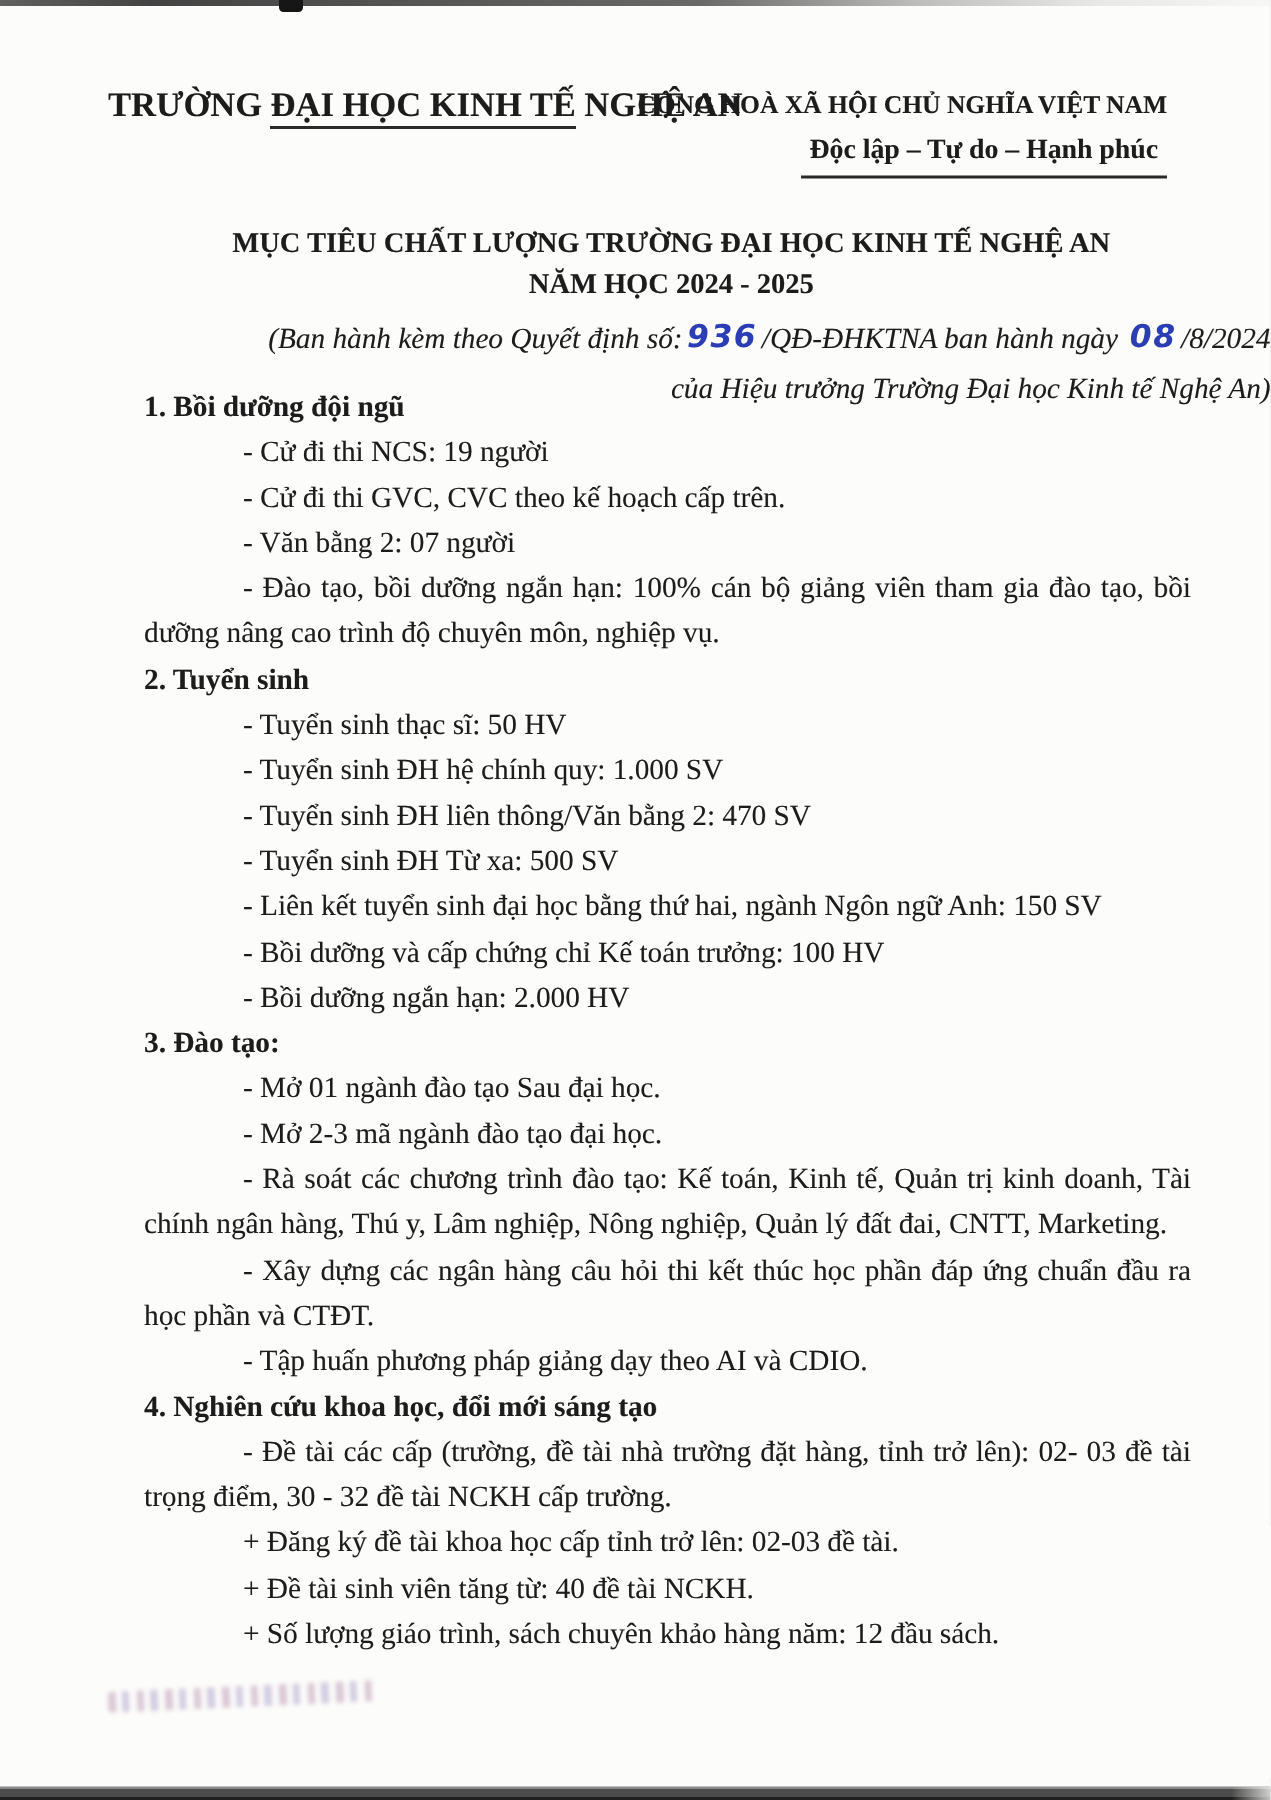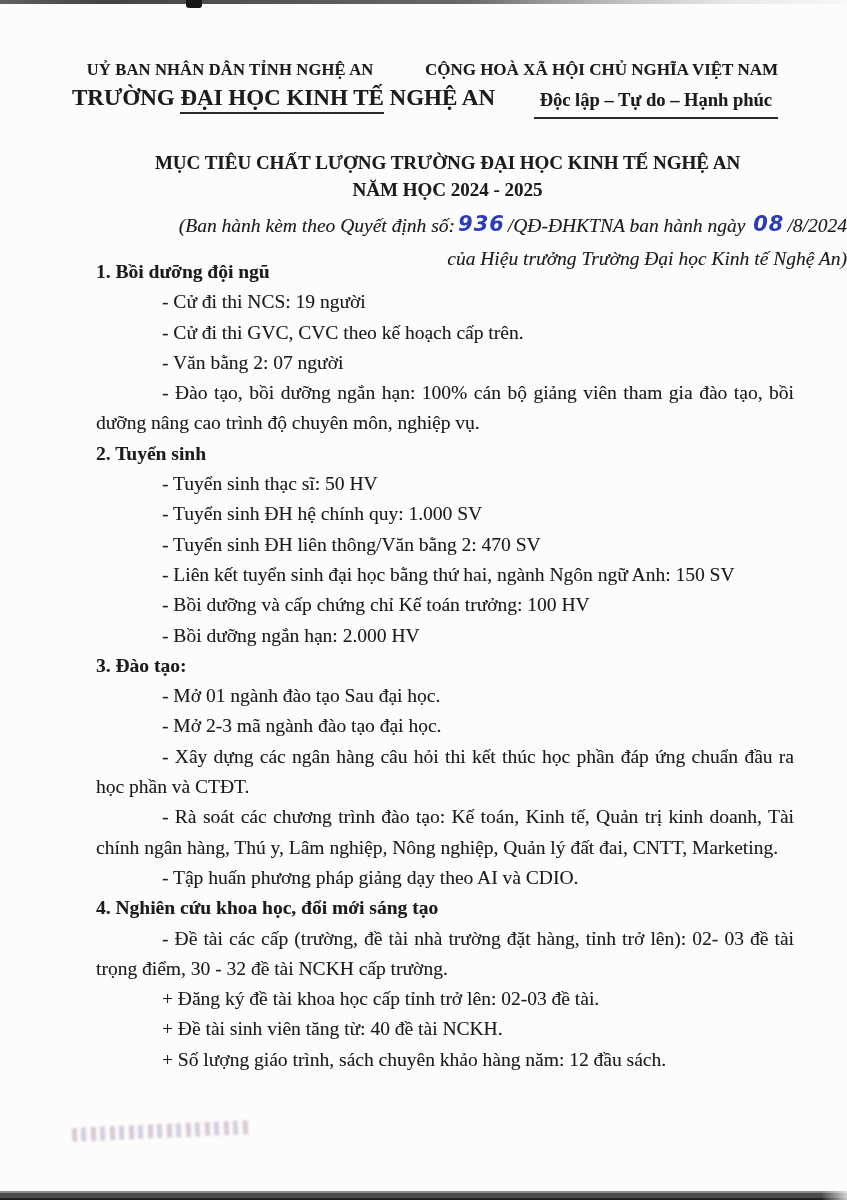--- a/index.html
+++ b/index.html
@@ -86,7 +86,6 @@
 
   <div class="header">
     <div class="h-left">
-      <div class="l1">UỶ BAN NHÂN DÂN TỈNH NGHỆ AN</div>
       <div class="l2"><span>TRƯỜNG </span><span class="u">ĐẠI HỌC KINH TẾ</span><span> NGHỆ AN</span></div>
     </div>
     <div class="h-right">

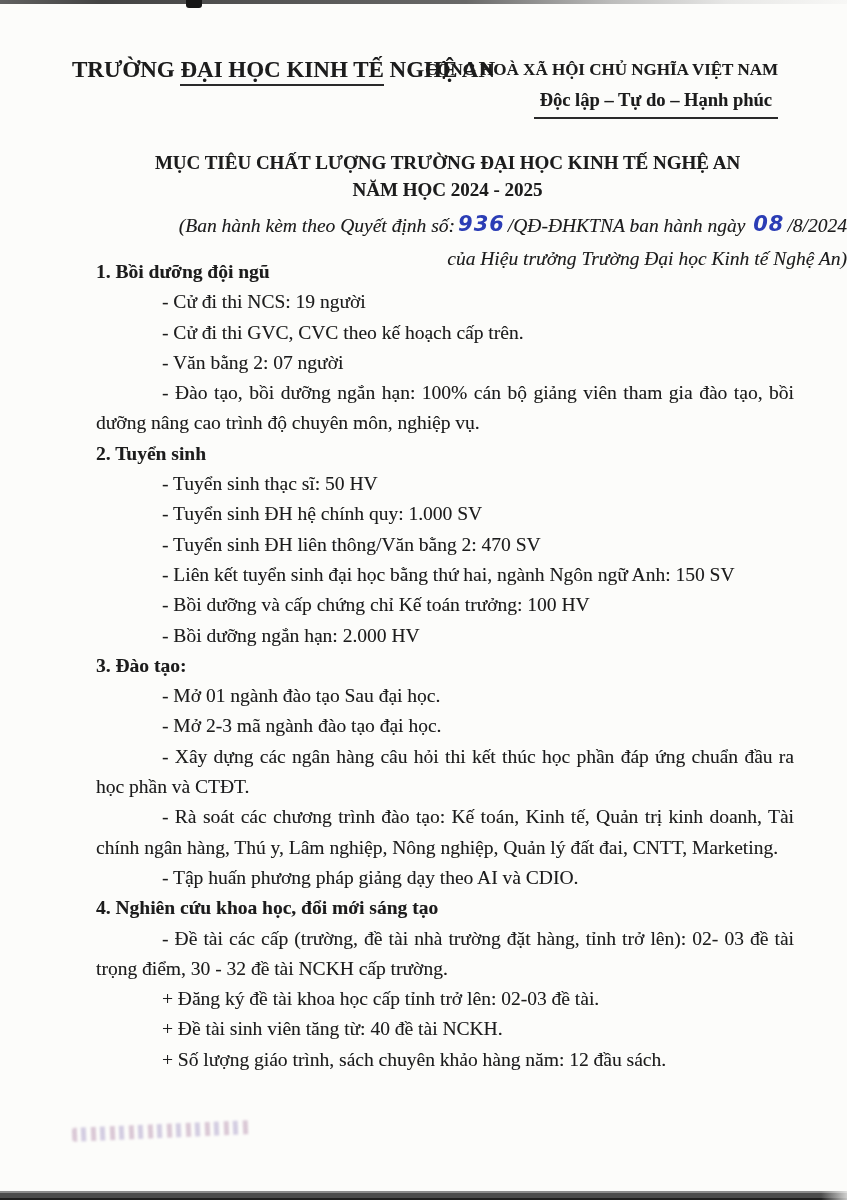--- a/index.html
+++ b/index.html
@@ -126,6 +126,7 @@
 
   <p class="item">- Tuyển sinh ĐH liên thông/Văn bằng 2: 470 SV</p>
 
+  <p class="item">- Tuyển sinh ĐH Từ xa: 500 SV</p>
 
   <p class="item">- Liên kết tuyển sinh đại học bằng thứ hai, ngành Ngôn ngữ Anh: 150 SV</p>
 

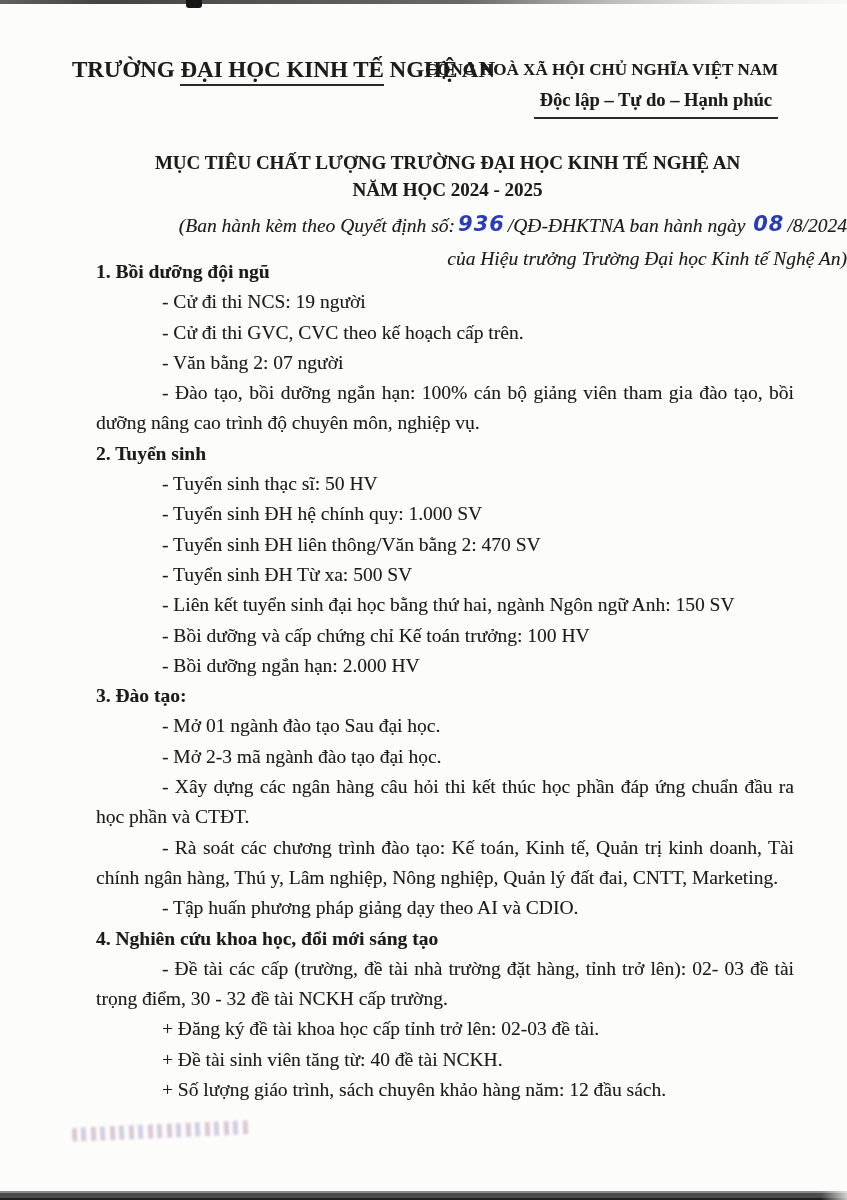--- a/index.html
+++ b/index.html
@@ -142,9 +142,9 @@
 
   <p class="item">- Mở 2-3 mã ngành đào tạo đại học.</p>
 
+  <p class="item">- Rà soát các chương trình đào tạo: Kế toán, Kinh tế, Quản trị kinh doanh, Tài chính ngân hàng, Thú y, Lâm nghiệp, Nông nghiệp, Quản lý đất đai, CNTT, Marketing.</p>
+
   <p class="item">- Xây dựng các ngân hàng câu hỏi thi kết thúc học phần đáp ứng chuẩn đầu ra học phần và CTĐT.</p>
-
-  <p class="item">- Rà soát các chương trình đào tạo: Kế toán, Kinh tế, Quản trị kinh doanh, Tài chính ngân hàng, Thú y, Lâm nghiệp, Nông nghiệp, Quản lý đất đai, CNTT, Marketing.</p>
 
   <p class="item">- Tập huấn phương pháp giảng dạy theo AI và CDIO.</p>
 </section>

